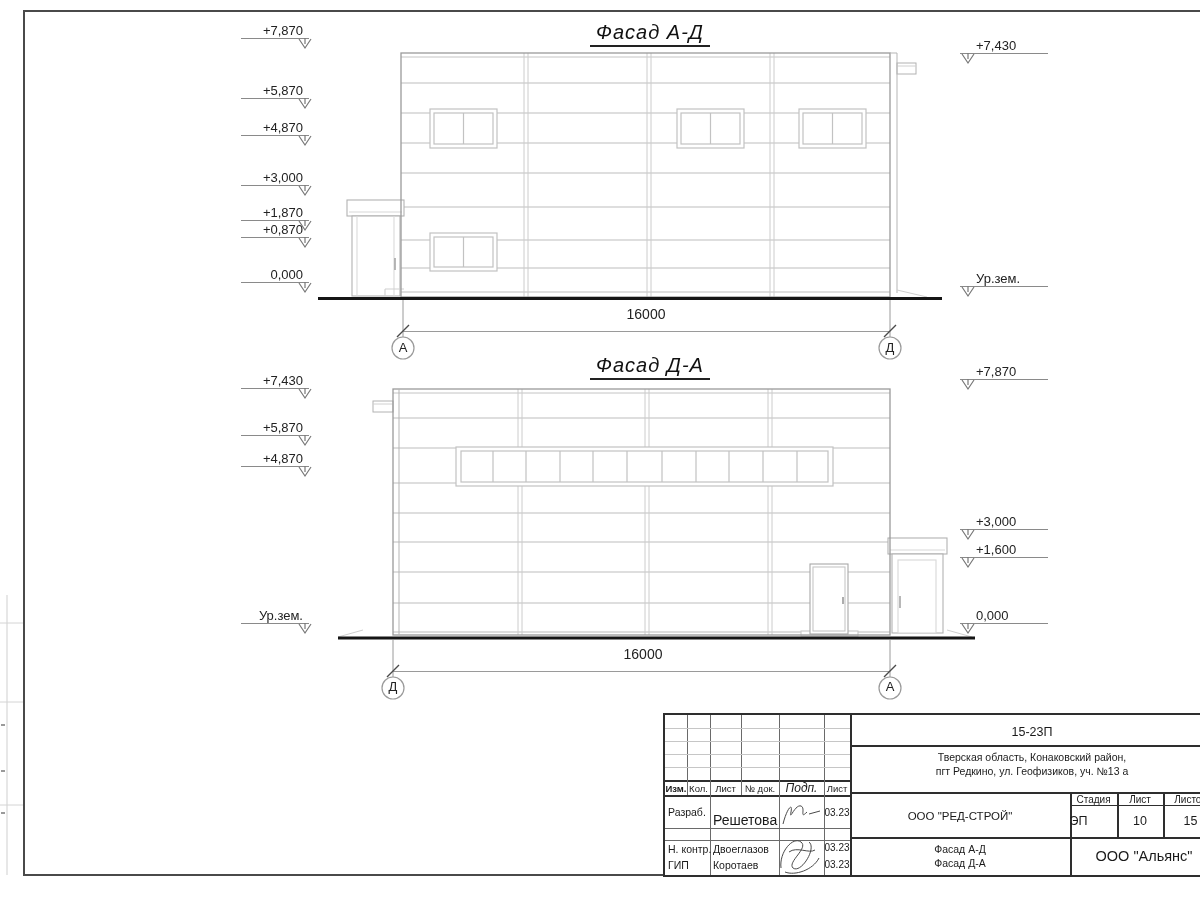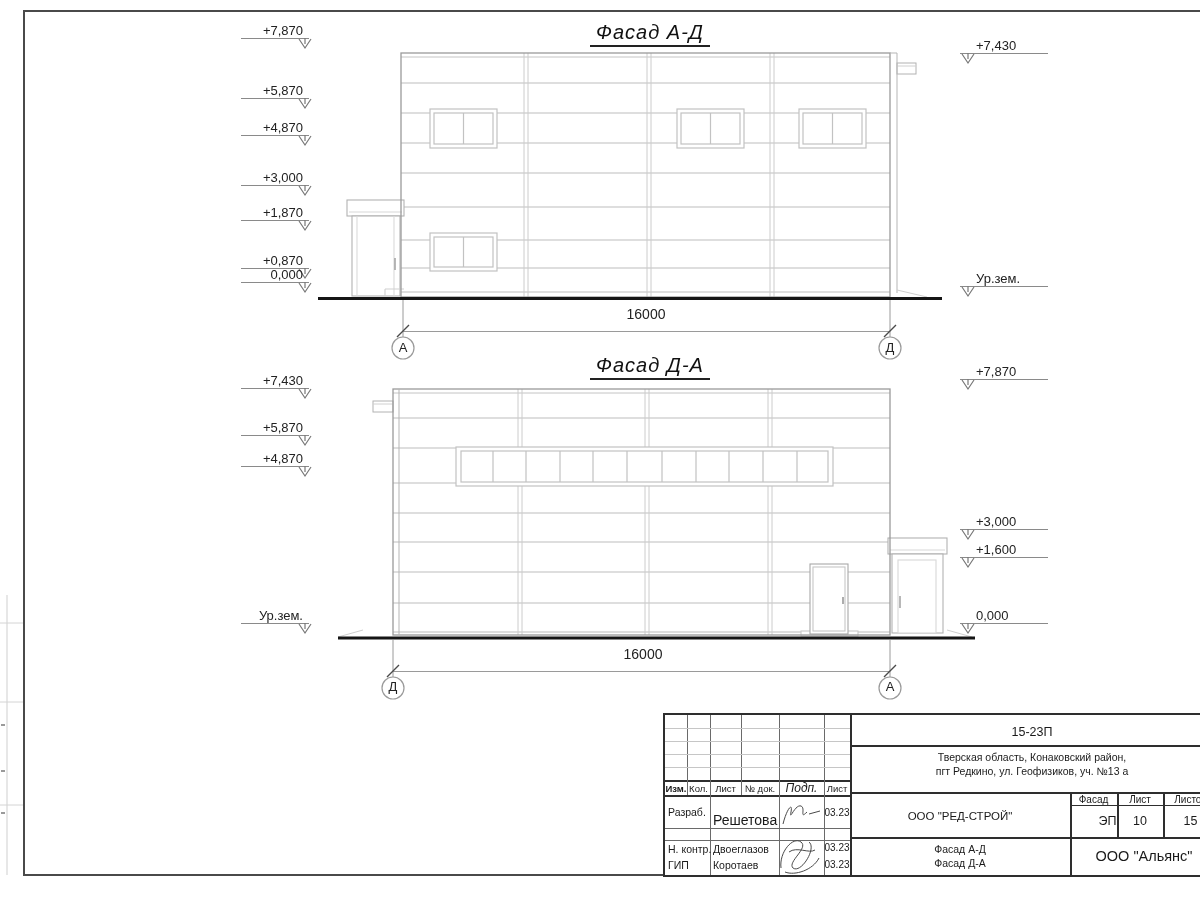--- a/index.html
+++ b/index.html
@@ -166,7 +166,7 @@
   <div class="abs elev left" style="top:205px;"><span>+1,870</span><svg class="evm" viewBox="0 0 16 13">
         <path d="M8,0 V6 M2,1 L8,10 L14,1" stroke="#777" fill="none" stroke-width="1.2"></path>
       </svg></div>
-  <div class="abs elev left" style="top:253px;"><span>+0,870</span><svg class="evm" viewBox="0 0 16 13">
+  <div class="abs elev left" style="top:222px;"><span>+0,870</span><svg class="evm" viewBox="0 0 16 13">
         <path d="M8,0 V6 M2,1 L8,10 L14,1" stroke="#777" fill="none" stroke-width="1.2"></path>
       </svg></div>
   <div class="abs elev left" style="top:267px;"><span>0,000</span><svg class="evm" viewBox="0 0 16 13">

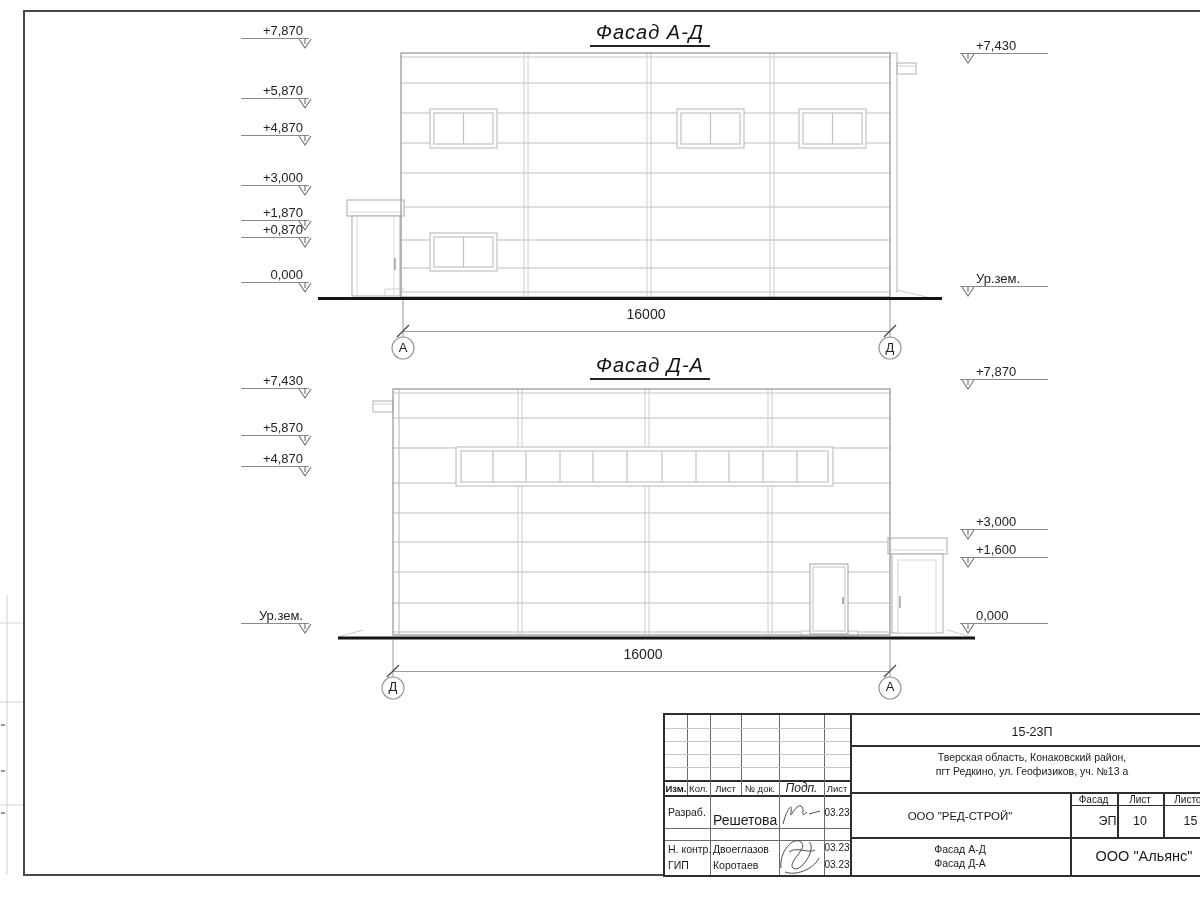--- a/index.html
+++ b/index.html
@@ -271,7 +271,7 @@
     <div class="tc" style="left:185px;top:82px;width:220px;height:38px;font-size:11.5px;">ООО "РЕД-СТРОЙ"</div>
     <div class="tc" style="left:185px;top:126px;width:220px;height:15px;font-size:10.5px;">Фасад А-Д</div>
     <div class="tc" style="left:185px;top:140px;width:220px;height:15px;font-size:10.5px;">Фасад Д-А</div>
-    <div class="tc" style="left:405px;top:78px;width:47px;height:12px;font-size:10px;">Фасад</div>
+    <div class="tc" style="left:405px;top:78px;width:47px;height:12px;font-size:10px;">Стадия</div>
     <div class="tc" style="left:452px;top:78px;width:46px;height:12px;font-size:10px;">Лист</div>
     <div class="tc" style="left:498px;top:78px;width:55px;height:12px;font-size:10px;">Листов</div>
     <div class="tc" style="left:411px;top:90px;width:47px;height:32px;font-size:12.5px;padding-left:8px;">ЭП</div>

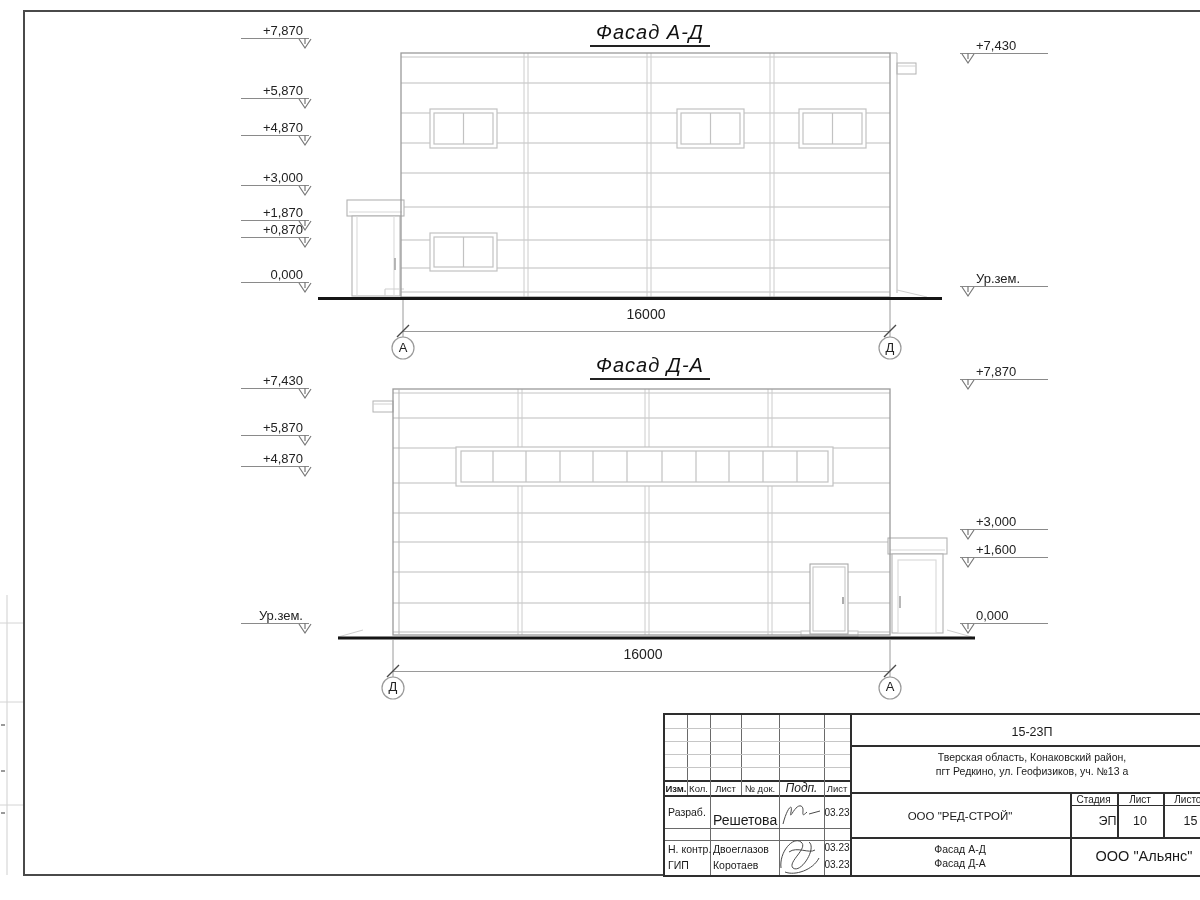--- a/index.html
+++ b/index.html
@@ -274,7 +274,7 @@
     <div class="tc" style="left:405px;top:78px;width:47px;height:12px;font-size:10px;">Стадия</div>
     <div class="tc" style="left:452px;top:78px;width:46px;height:12px;font-size:10px;">Лист</div>
     <div class="tc" style="left:498px;top:78px;width:55px;height:12px;font-size:10px;">Листов</div>
-    <div class="tc" style="left:411px;top:90px;width:47px;height:32px;font-size:12.5px;padding-left:8px;">ЭП</div>
+    <div class="tc" style="left:382px;top:90px;width:47px;height:32px;font-size:12.5px;padding-left:8px;">ЭП</div>
     <div class="tc" style="left:452px;top:90px;width:46px;height:32px;font-size:12.5px;">10</div>
     <div class="tc" style="left:498px;top:90px;width:55px;height:32px;font-size:12.5px;">15</div>
     <div class="tc" style="left:405px;top:122px;width:148px;height:38px;font-size:14.5px;">ООО "Альянс"</div>

